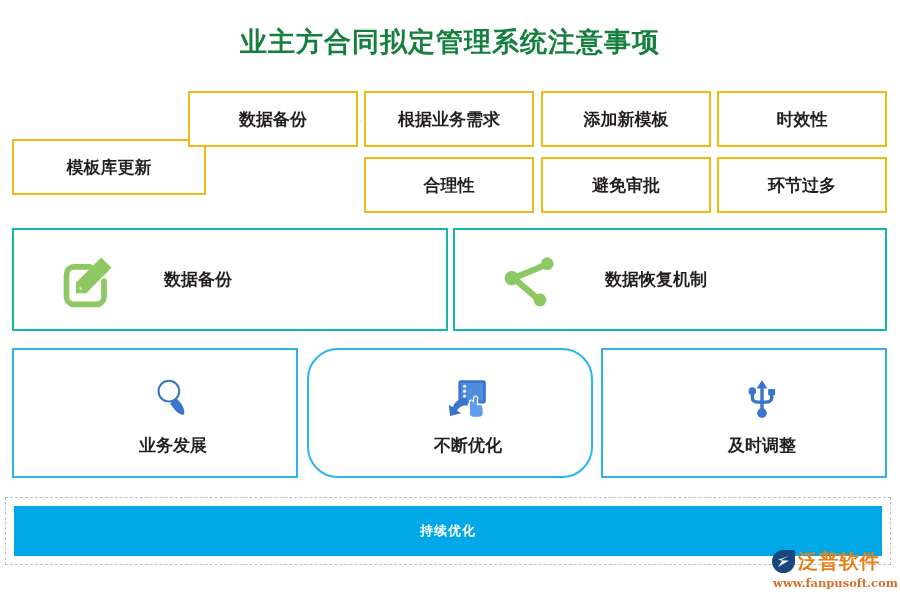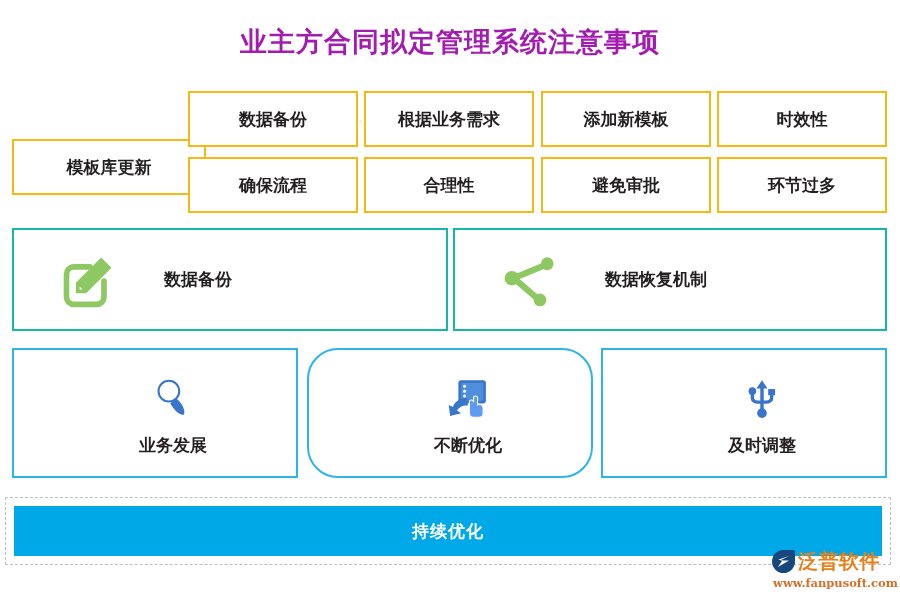--- a/index.html
+++ b/index.html
@@ -16,7 +16,7 @@
     position: absolute; left: 0; top: 24px; width: 900px;
     text-align: center;
     font-size: 27px; font-weight: bold; letter-spacing: 1px;
-    color: #a21caf;
+    color: #15803d;
     white-space: nowrap;
   }
 

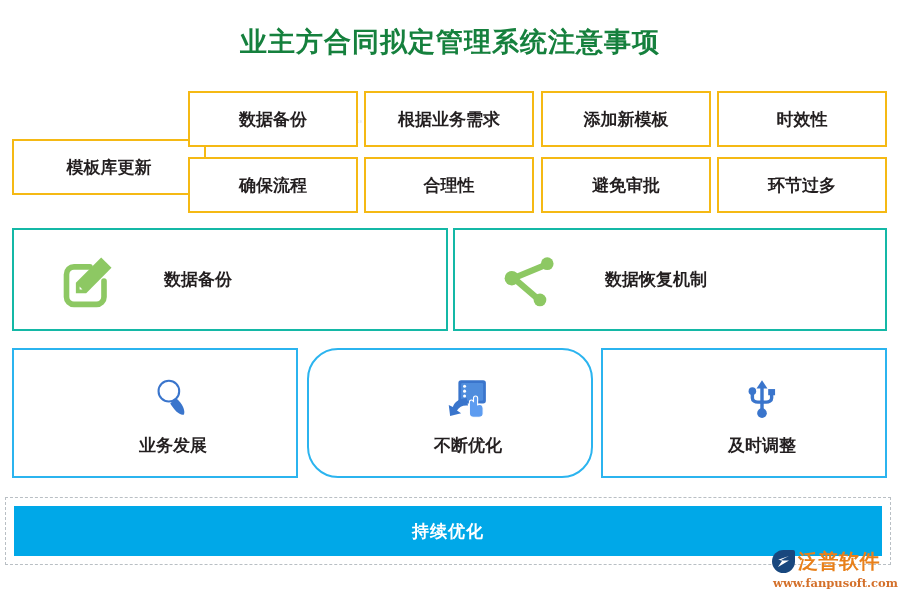--- a/index.html
+++ b/index.html
@@ -135,7 +135,6 @@
   <div class="ybox row1 c4">添加新模板</div>
   <div class="ybox row1 c5">时效性</div>
 
-  <div class="ybox row2 c2">确保流程</div>
   <div class="ybox row2 c3">合理性</div>
   <div class="ybox row2 c4">避免审批</div>
   <div class="ybox row2 c5">环节过多</div>

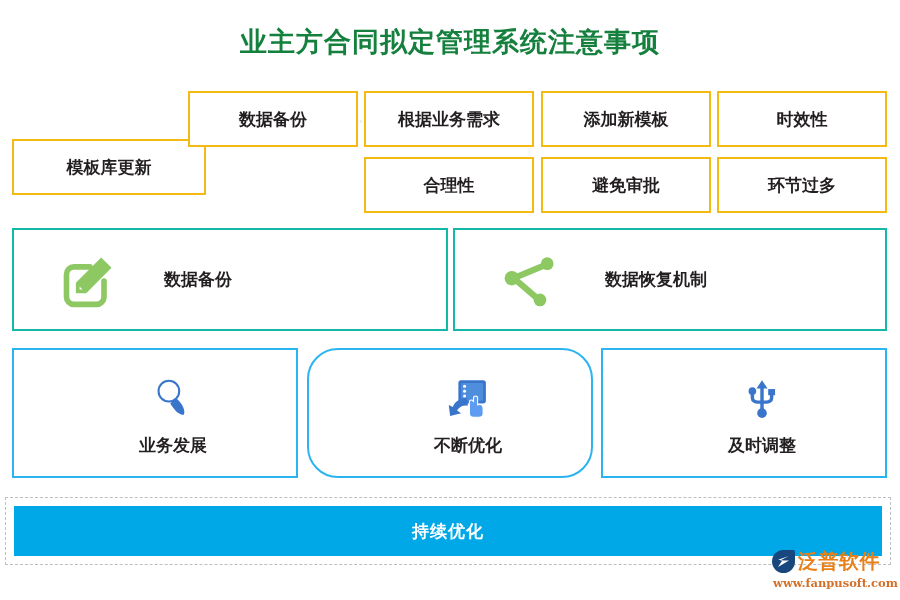--- a/index.html
+++ b/index.html
@@ -89,7 +89,7 @@
     width: 100%; height: 100%;
     background: #00a8e8;
     display: flex; align-items: center; justify-content: center;
-    color: #ffffff; font-size: 17px; font-weight: bold; letter-spacing: 1px;
+    color: #ffffff; font-size: 13px; font-weight: bold; letter-spacing: 1px;
   }
 
   

